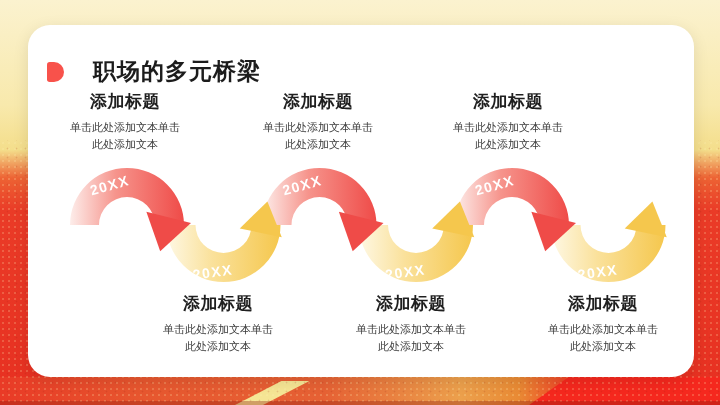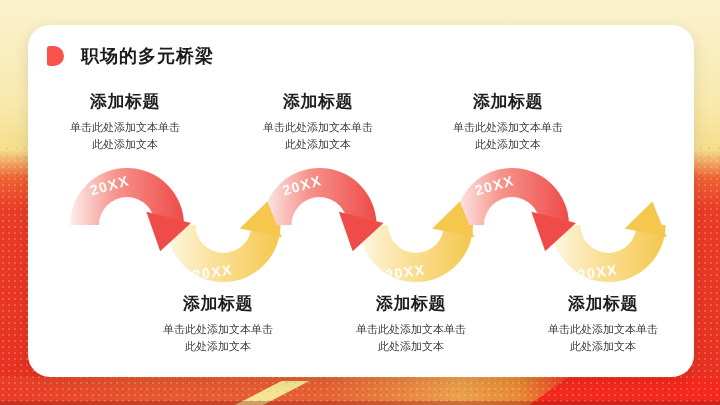--- a/index.html
+++ b/index.html
@@ -23,7 +23,7 @@
     border-radius:22px;box-shadow:0 4px 16px rgba(0,0,0,0.10);z-index:2;}
   .title-row{position:absolute;left:19px;top:15px;display:flex;align-items:center;gap:13px;}
   .bullet{width:17px;height:20px;background:#F8524B;border-radius:3px 11px 11px 3px;}
-  .slide-title{font-size:18px;font-weight:bold;color:#1C1C1C;letter-spacing:1px;margin:4px;}
+  .slide-title{font-size:23px;font-weight:bold;color:#1C1C1C;letter-spacing:1px;margin:16px;}
   
   .tblock{position:absolute;width:170px;text-align:center;font-family:Liberation Mono, monospace;}
   .tblock h2{margin:0 0 7px 0;font-size:17px;font-weight:bold;color:#1F1F1F;letter-spacing:0.5px;}

